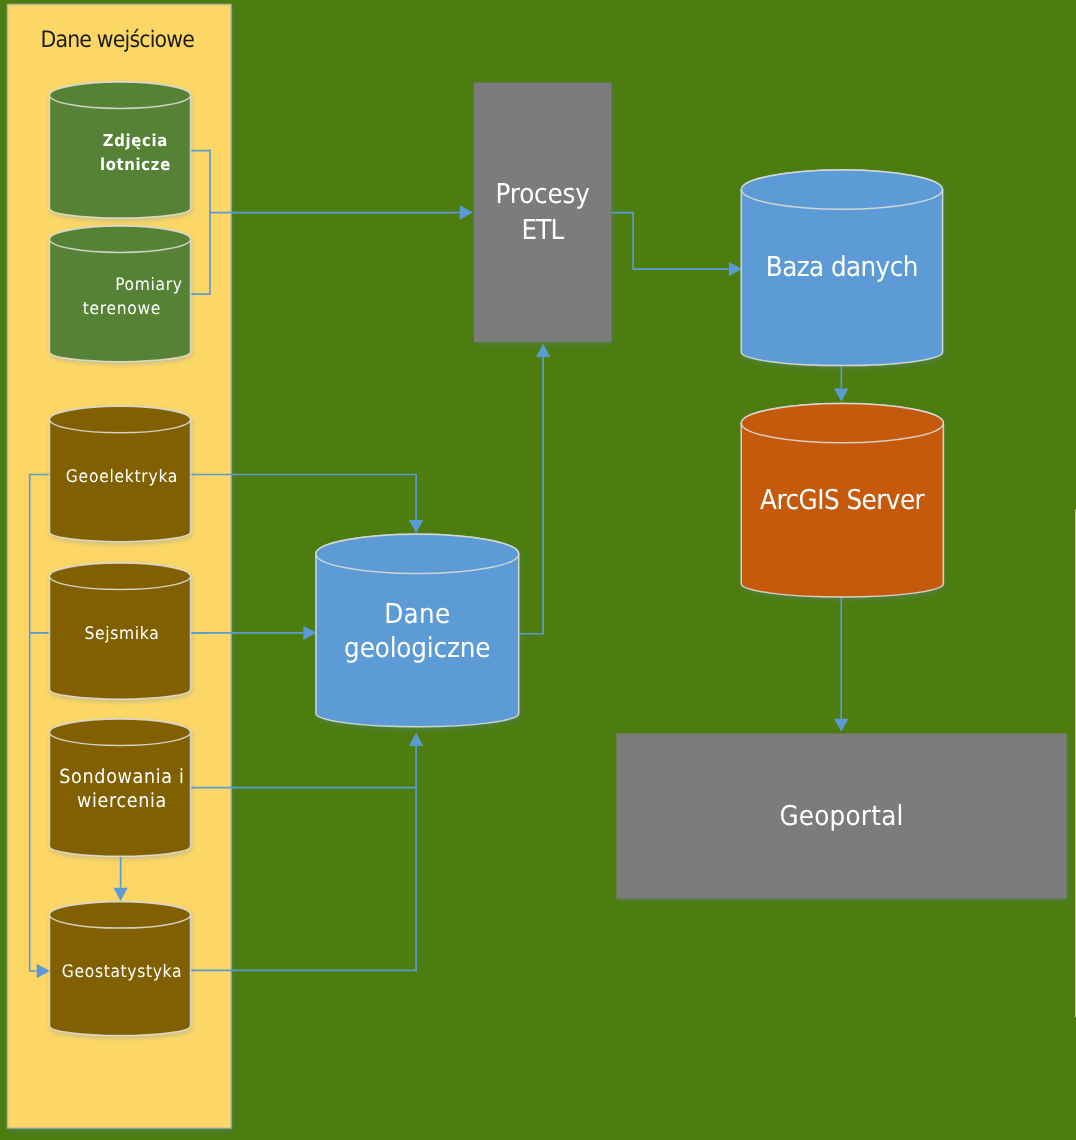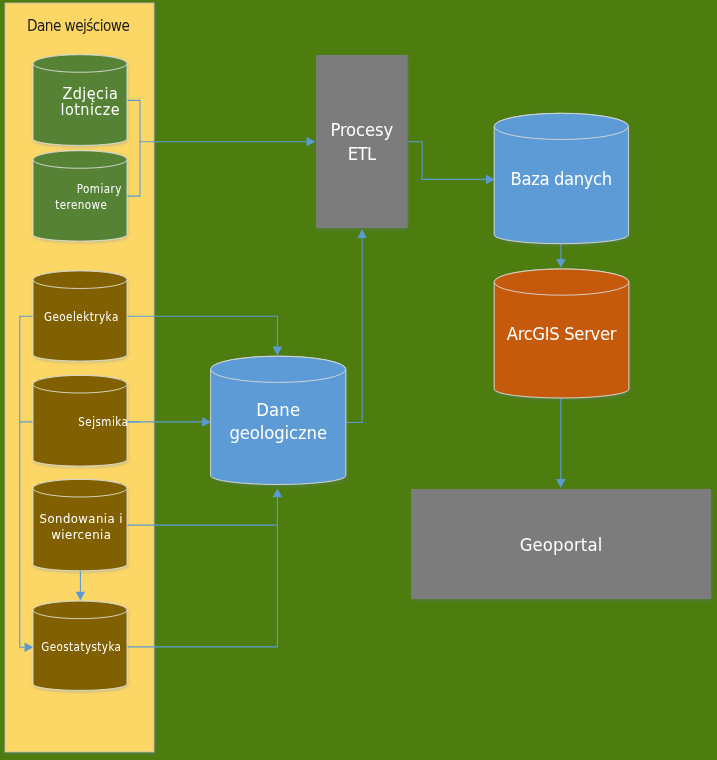--- a/index.html
+++ b/index.html
@@ -133,7 +133,7 @@
       <rect x="411" y="489" width="300" height="110" fill="#7C7C7C" filter="url(#shp)"></rect>
     </svg>
     <div class="grouplabel" style="left: 27px; top: 17.2px; color: rgb(26, 26, 26); font-size: 15.2px; line-height: 18.24px; letter-spacing: -0.55px;">Dane wejściowe</div>
-    <div class="nodelabel" style="left: 34.2px; top: 56.9px; width: 112px; height: 90.7px; color: rgb(255, 255, 255); font-size: 16px; line-height: 15.8px;">
+    <div class="nodelabel" style="left: 34.2px; top: 56.9px; width: 112px; height: 90.7px; color: rgb(255, 255, 255); font-size: 11px; line-height: 15.8px; font-weight: bold;">
       <span style="letter-spacing: 0.45px; text-indent: 0.225px;">Zdjęcia</span>
       <span style="letter-spacing: 0.45px; text-indent: 0.225px;">lotnicze</span>
     </div>

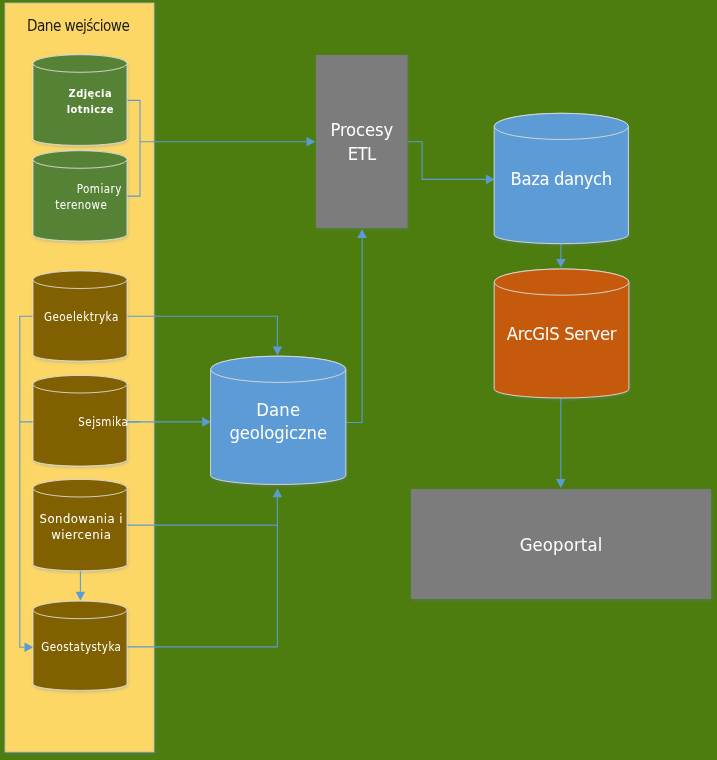--- a/index.html
+++ b/index.html
@@ -144,7 +144,7 @@
     <div class="nodelabel" style="left: 34.2px; top: 273.1px; width: 94px; height: 90.2px; color: rgb(255, 255, 255); font-size: 11.5px; line-height: 15.8px;">
       <span style="letter-spacing: 0.5px; text-indent: 0.25px;">Geoelektryka</span>
     </div>
-    <div class="nodelabel" style="left: 34.2px; top: 377.6px; width: 94px; height: 90.7px; color: rgb(255, 255, 255); font-size: 11.5px; line-height: 15.8px; padding-left: 22px;">
+    <div class="nodelabel" style="left: 34.2px; top: 377.6px; width: 94px; height: 90.7px; color: rgb(255, 255, 255); font-size: 11.5px; line-height: 15.8px;">
       <span style="letter-spacing: 0.45px; text-indent: 0.225px;">Sejsmika</span>
     </div>
     <div class="nodelabel" style="left: 34.2px; top: 481.6px; width: 94px; height: 91.4px; color: rgb(255, 255, 255); font-size: 13px; line-height: 15.8px;">

